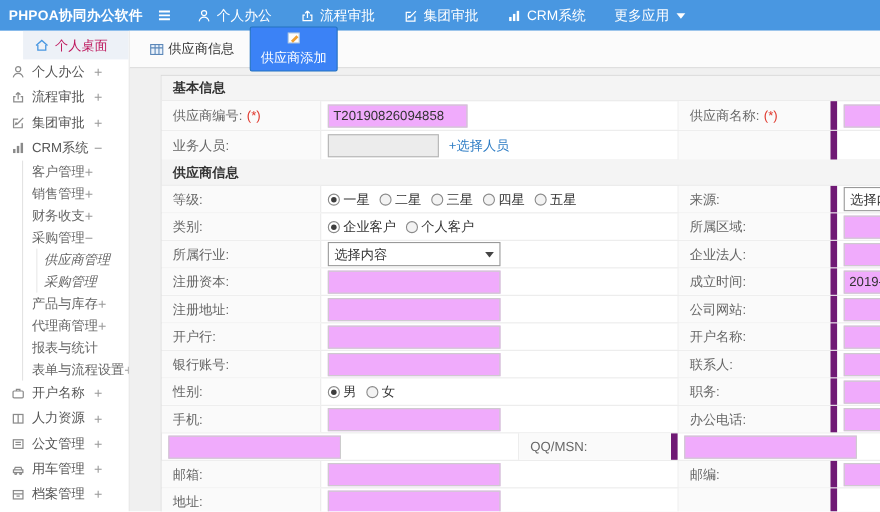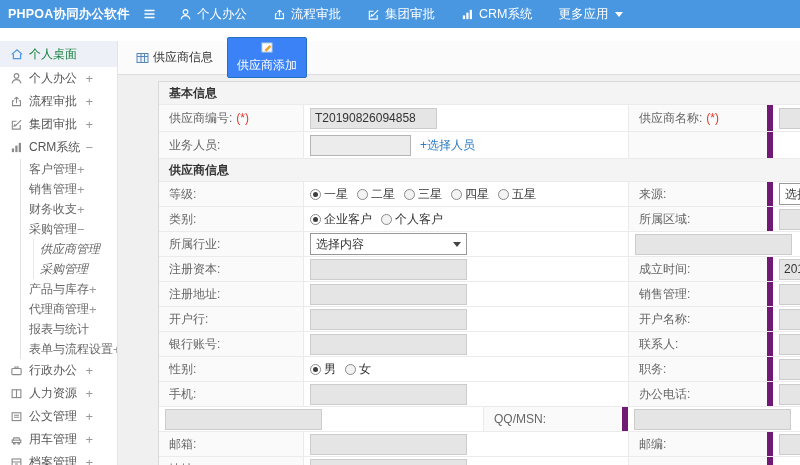--- a/index.html
+++ b/index.html
@@ -5,7 +5,7 @@
   * { margin:0; padding:0; box-sizing:border-box; }
   html,body { width:800px; height:465px; overflow:hidden; background:#fff;
     font-family:"Liberation Sans","DejaVu Sans",sans-serif; font-size:12px; color:#333; }
-  .app { width:800px; height:465px; display:flex; flex-direction:column; overflow:hidden;gap:13px; }
+  .app { width:800px; height:465px; display:flex; flex-direction:column; overflow:hidden; }
 
   
   .topbar { height:28px; background:#4997e1; display:flex; align-items:center; flex:none; color:#fff; }

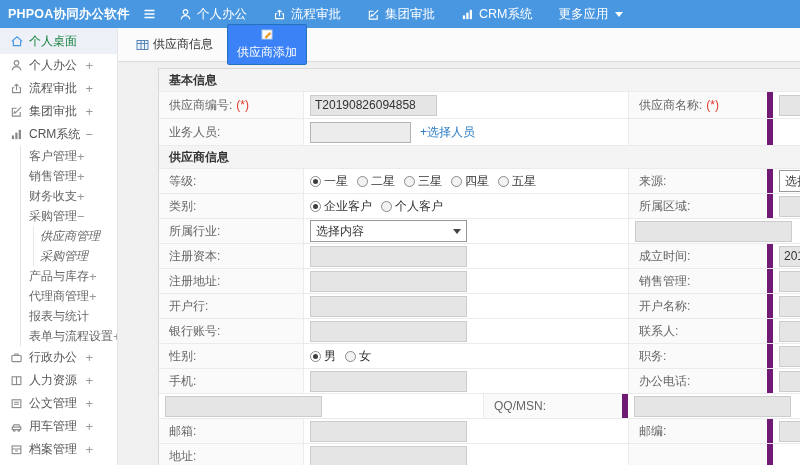--- a/index.html
+++ b/index.html
@@ -22,7 +22,7 @@
   .sidebar { width:118px; flex:none; background:#fff; border-right:1px solid #e4e4e4; overflow:hidden; font-size:12px; color:#555; }
   .snav-item { height:23px; display:flex; align-items:center; padding:0 24px 0 10px; cursor:pointer; white-space:nowrap; }
   .snav-item .sicon { width:14px; height:14px; flex:none; margin-right:5px; display:flex; align-items:center; }
-  .snav-item.active { height:26px; background:#edf1f7; color:#15803d; }
+  .snav-item.active { height:26px; background:#edf1f7; color:#be185d;margin-left:21px; }
   .expand { margin-left:auto; color:#999; font-size:13px; }
   .submenu { margin-left:20px; border-left:1px solid #e3e3e3; }
   .submenu .snav-item { height:20px; padding:0 34px 0 8px; color:#666; }

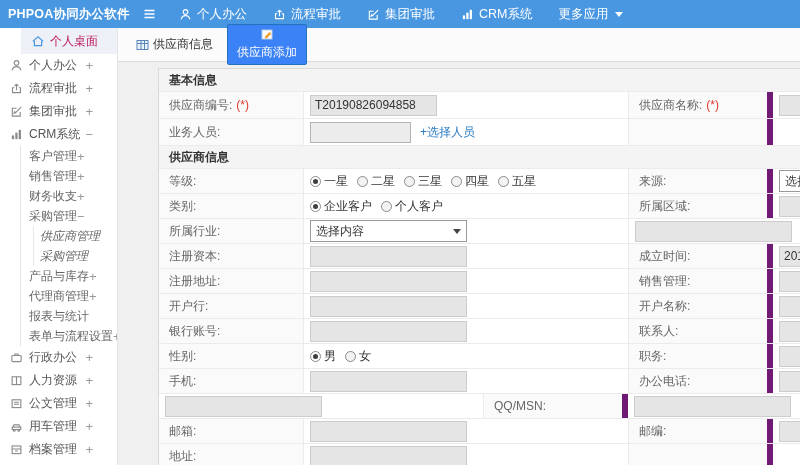--- a/index.html
+++ b/index.html
@@ -36,7 +36,7 @@
   .tabbar { height:34px; flex:none; background:#fbfbfb; border-bottom:1px solid #dcdcdc; display:flex; align-items:center; padding-left:12px; gap:8px; }
   .tab { display:flex; align-items:center; gap:4px; cursor:pointer; color:#333; padding:3px 6px; }
   .tab.active { background:#3b82f6; color:#fff; border-radius:2px; padding:3px 9px; border:1px solid #2472bf;flex-direction:column; }
-  .content { flex:1; padding:6px 0 0 40px; overflow:hidden; }
+  .content { flex:1; padding:6px 0 0 28px; overflow:hidden; }
 
   
   .form-panel { width:950px; background:#fff; border:1px solid #d9d9d9; }

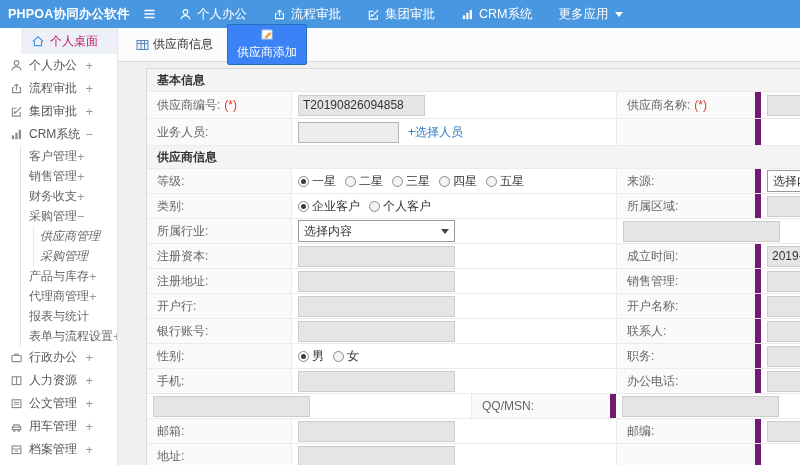--- a/index.html
+++ b/index.html
@@ -51,7 +51,7 @@
   .c4 { flex:1; padding-left:6px; }
   .lbl { padding-left:10px; color:#666; background:#fafafa; white-space:nowrap; }
   .req { color:#e03a2f; margin-left:4px; }
-  .inp { height:21px; border:1px solid #ccc; background:#e5e5e5; padding:0 4px; font-size:12px; font-family:inherit; color:#333; }
+  .inp { height:21px; border:1px solid #ccc; background:#f0abfc; padding:0 4px; font-size:12px; font-family:inherit; color:#333; }
   .w155 { width:157px; } .w125 { width:127px; } .w100 { width:101px; }
   .inp.ro { background:#ececec; border-color:#b4b4b4; }
   .link { color:#2d7cc4; text-decoration:none; margin-left:9px; cursor:pointer; white-space:nowrap; }

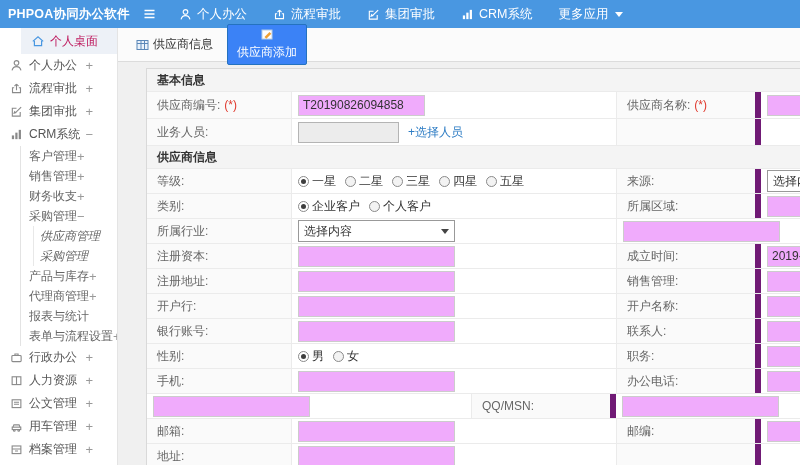--- a/index.html
+++ b/index.html
@@ -405,6 +405,9 @@
                   <span class="dcaret"></span>
                 </span>
             </div>
+            <div class="c c3 lbl">
+                <span>企业法人:</span>
+              </div>
             <div class="c c4">
                 <input class="inp w155" style="">
               </div>

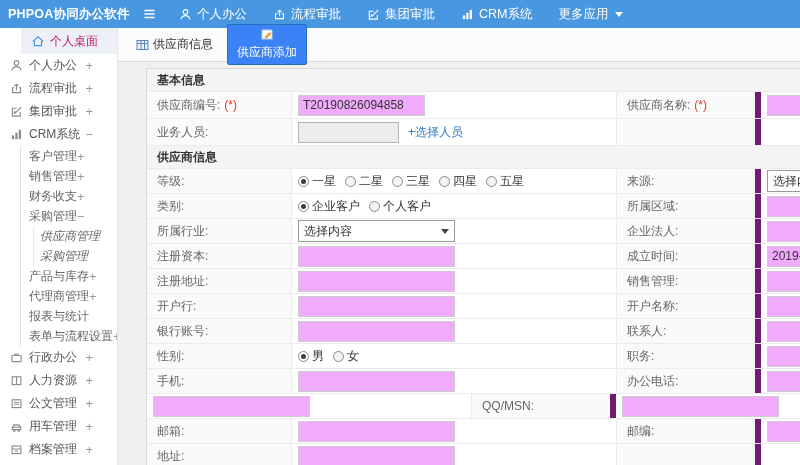--- a/index.html
+++ b/index.html
@@ -436,7 +436,7 @@
                 <input class="inp w155" style="">
               </div>
             <div class="c c3 lbl">
-                <span>销售管理:</span>
+                <span>公司网站:</span>
               </div>
             <div class="c c4">
                 <input class="inp w155" style="">

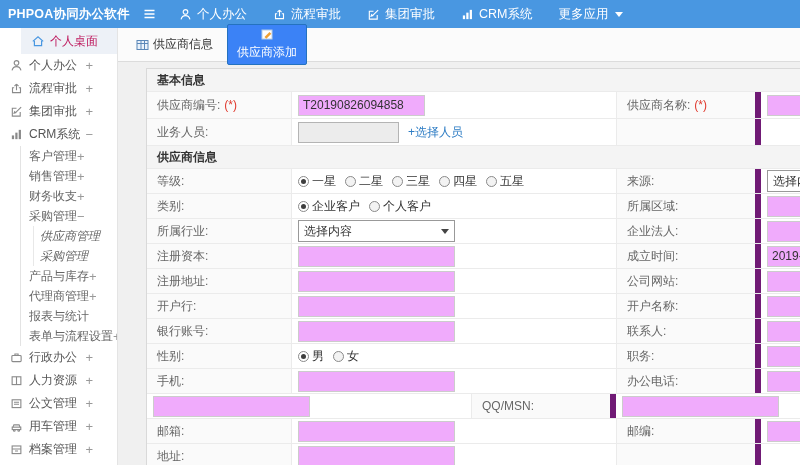--- a/index.html
+++ b/index.html
@@ -224,7 +224,7 @@
               <path d="M5.3 4.8V3.2h3.4v1.6"></path>
             </svg>
           </span>
-        <span>行政办公</span>
+        <span>开户名称</span>
         <span class="expand">+</span>
       </div>
       <div class="snav-item">

